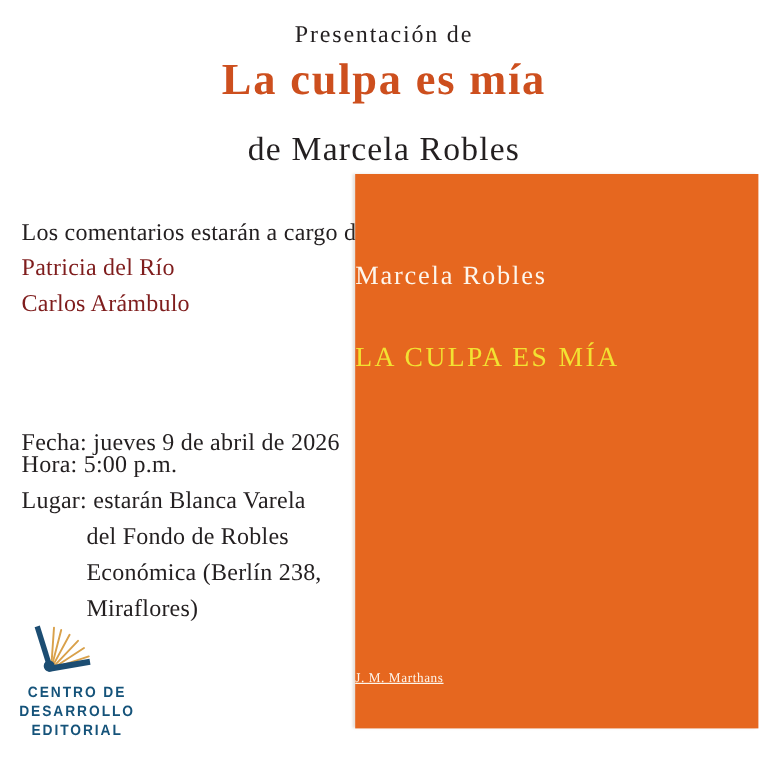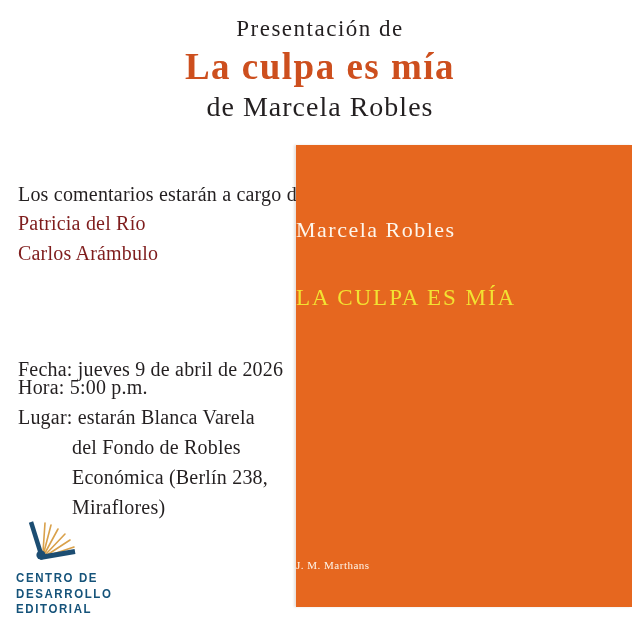--- a/index.html
+++ b/index.html
@@ -26,7 +26,7 @@
     color: #231f20;
   }
   .header .pre-line {
-    font-size: 23px;
+    font-size: 20px;
     letter-spacing: 1.5px;
     line-height: 30px;
   }

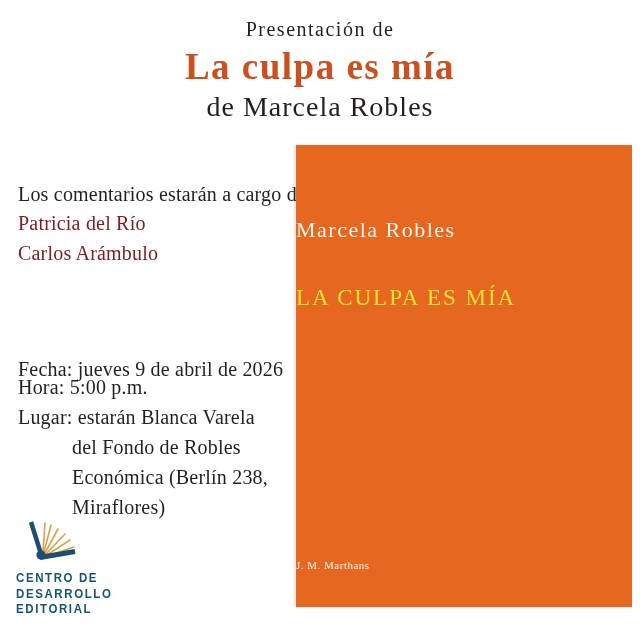--- a/index.html
+++ b/index.html
@@ -42,7 +42,7 @@
     font-size: 28px;
     letter-spacing: 1px;
     line-height: 34px;
-    margin-top: 2px;
+    margin-top: 20px;
   }
 
   

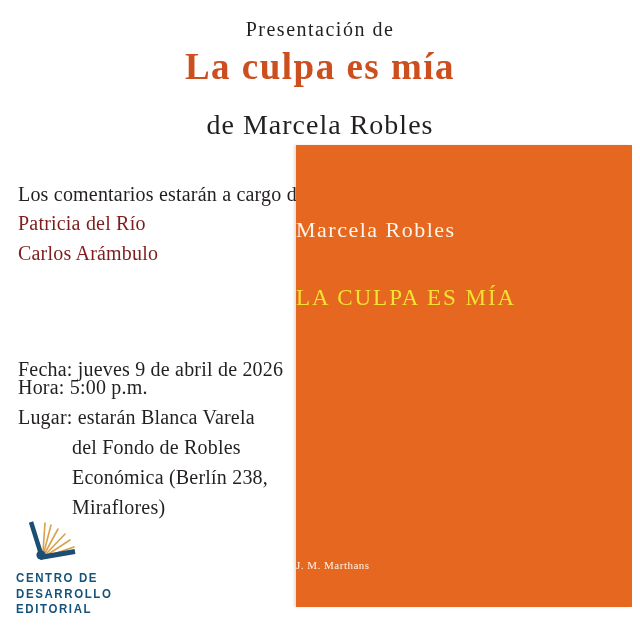--- a/index.html
+++ b/index.html
@@ -122,6 +122,7 @@
     color: #fdf6ec;
     font-size: 11px;
     letter-spacing: 0.5px;
+    text-decoration: underline;
   }
 </style>
 </head>

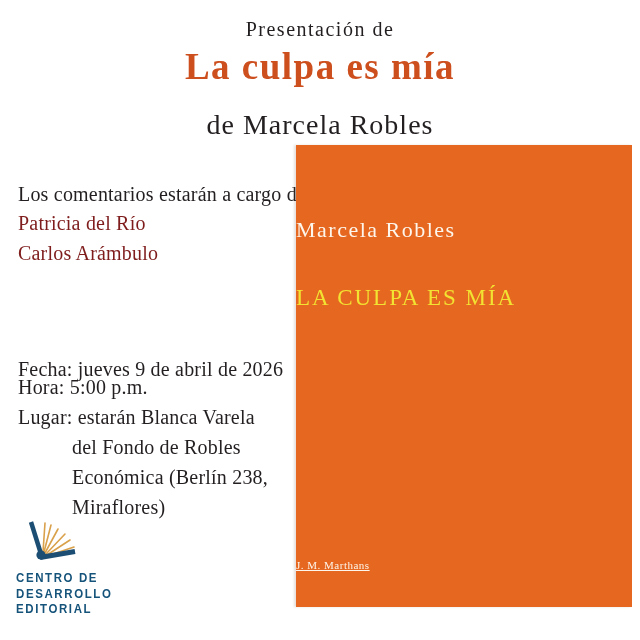--- a/index.html
+++ b/index.html
@@ -67,6 +67,7 @@
     position: absolute;
     left: 16px;
     top: 518px;
+    text-align: center;
   }
   .logo-icon {
     display: block;

